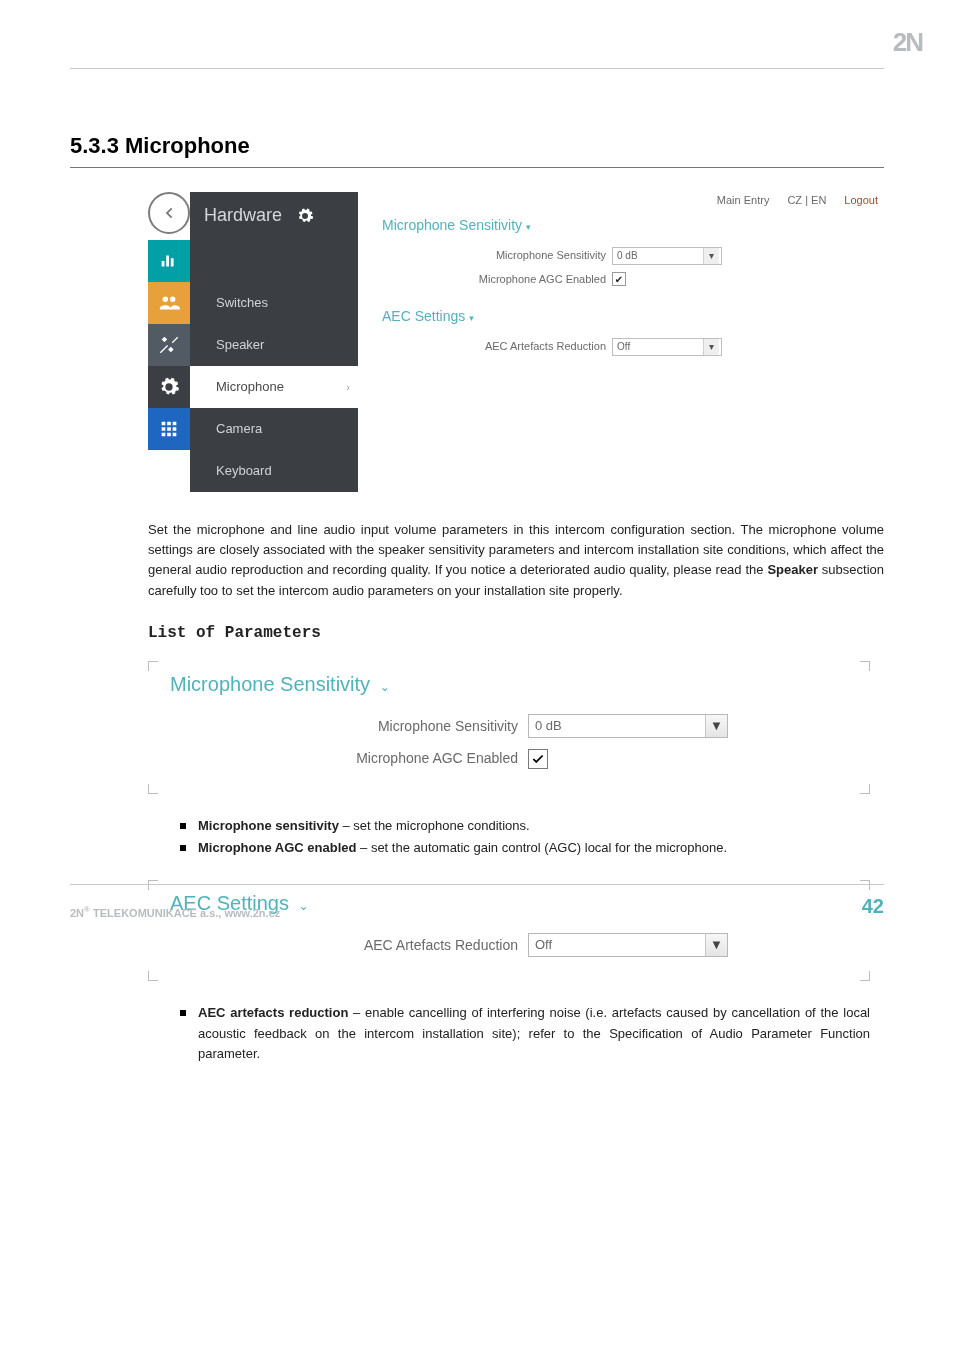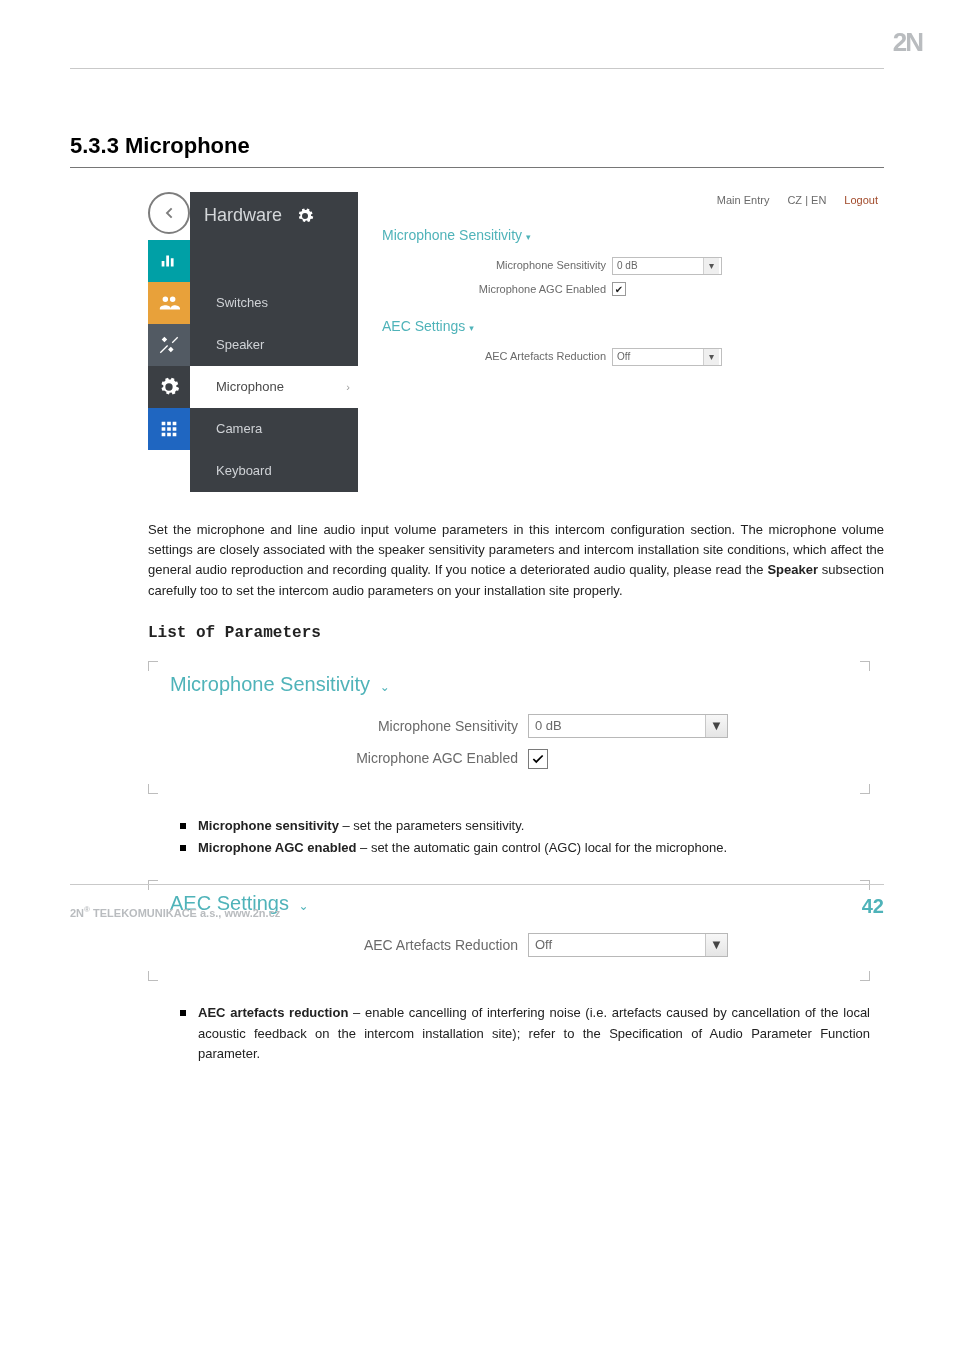--- a/index.html
+++ b/index.html
@@ -124,7 +124,7 @@
     display: flex; justify-content: flex-end;
     gap: 18px;
     padding-right: 6px;
-    margin-bottom: 16px;
+    margin-bottom: 6px;
     font-family: "Segoe UI", Arial, sans-serif;
   }
   .topbar .logout { color: #a14a2a; }

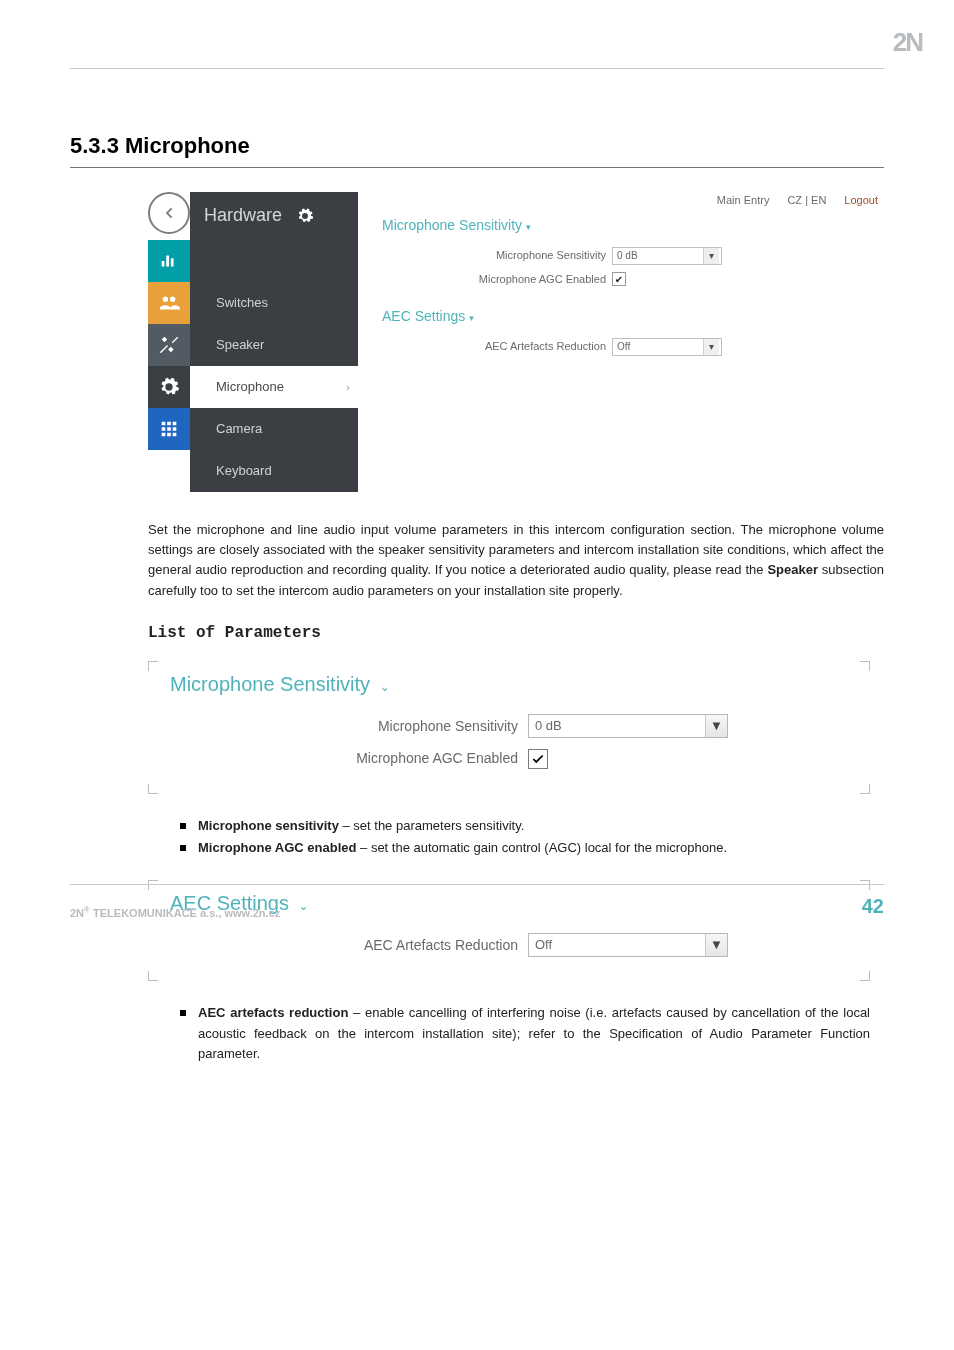--- a/index.html
+++ b/index.html
@@ -438,7 +438,7 @@
 
   <ul class="bullets">
     <li>
-      <b>Microphone sensitivity</b><span> – set the parameters sensitivity.</span>
+      <b>Microphone sensitivity</b><span> – set the microphone conditions.</span>
     </li>
     <li>
       <b>Microphone AGC enabled</b><span> – set the automatic gain control (AGC) local for the microphone.</span>

